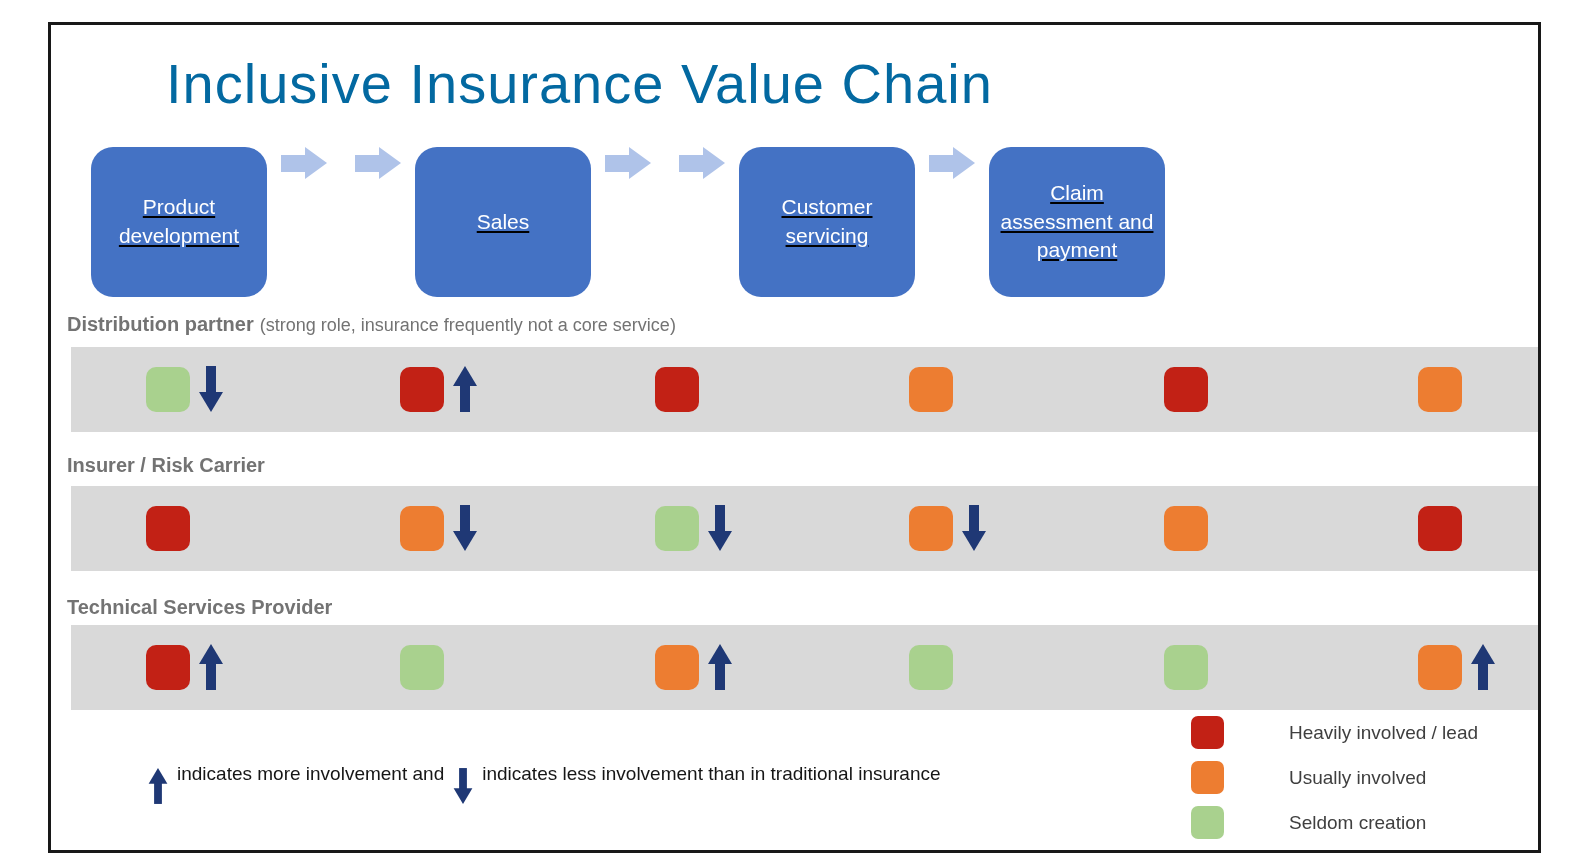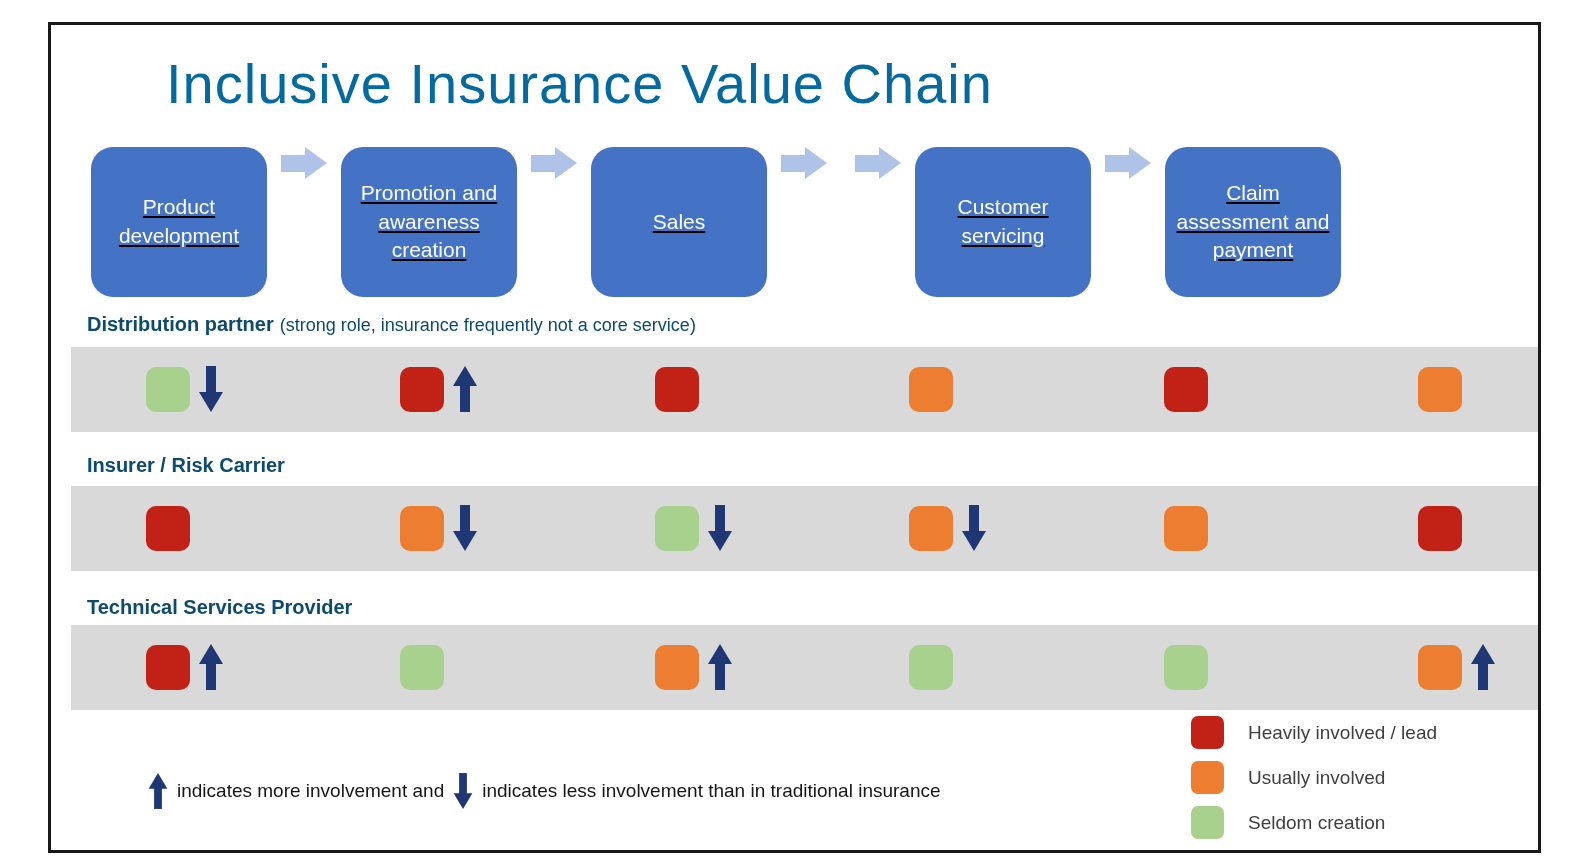--- a/index.html
+++ b/index.html
@@ -65,7 +65,6 @@
           <div class="head"></div>
         </div>
       </div>
-    <div class="chain-box">Promotion and awareness creation</div>
     <div class="chain-arrow-wrap">
         <div class="chain-arrow">
           <div class="stem"></div>

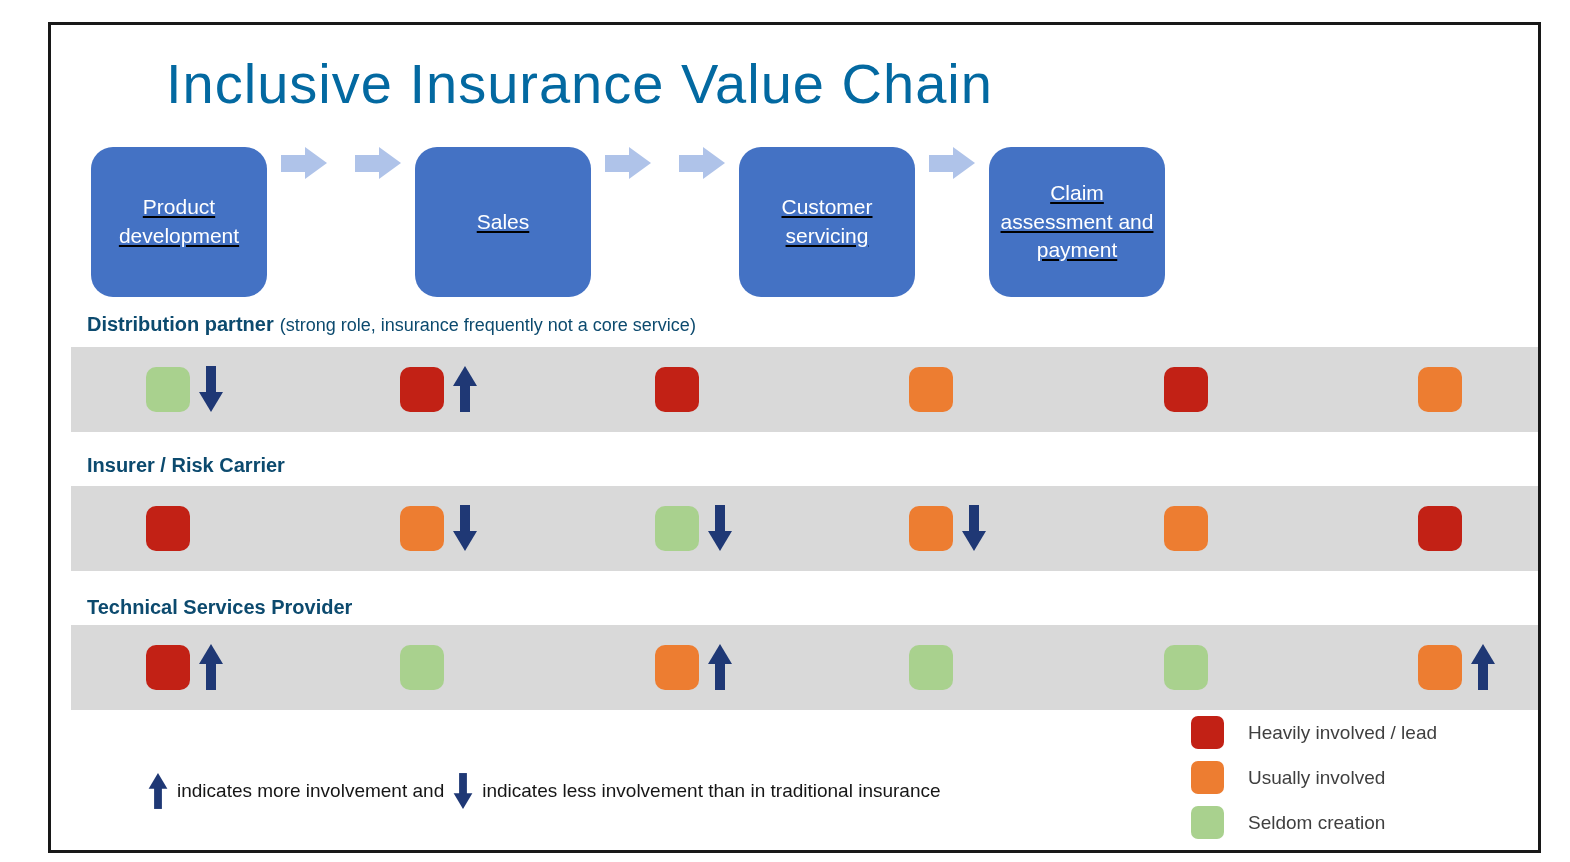--- a/index.html
+++ b/index.html
@@ -17,7 +17,7 @@
   .chain-arrow .stem { width:24px; height:17px; background:var(--c-arrow); }
   .chain-arrow .head { width:0; height:0; border-top:16px solid transparent; border-bottom:16px solid transparent; border-left:22px solid var(--c-arrow); }
 
-  .row-heading { position:absolute; left:36px; white-space:nowrap; color:#0c4a6e; }
+  .row-heading { position:absolute; left:16px; white-space:nowrap; color:#737373; }
   .row-label { font-size:20px; font-weight:700; }
   .row-note  { font-size:18px; font-weight:400; margin-left:6px; }
   #heading-0 { top:288px; }

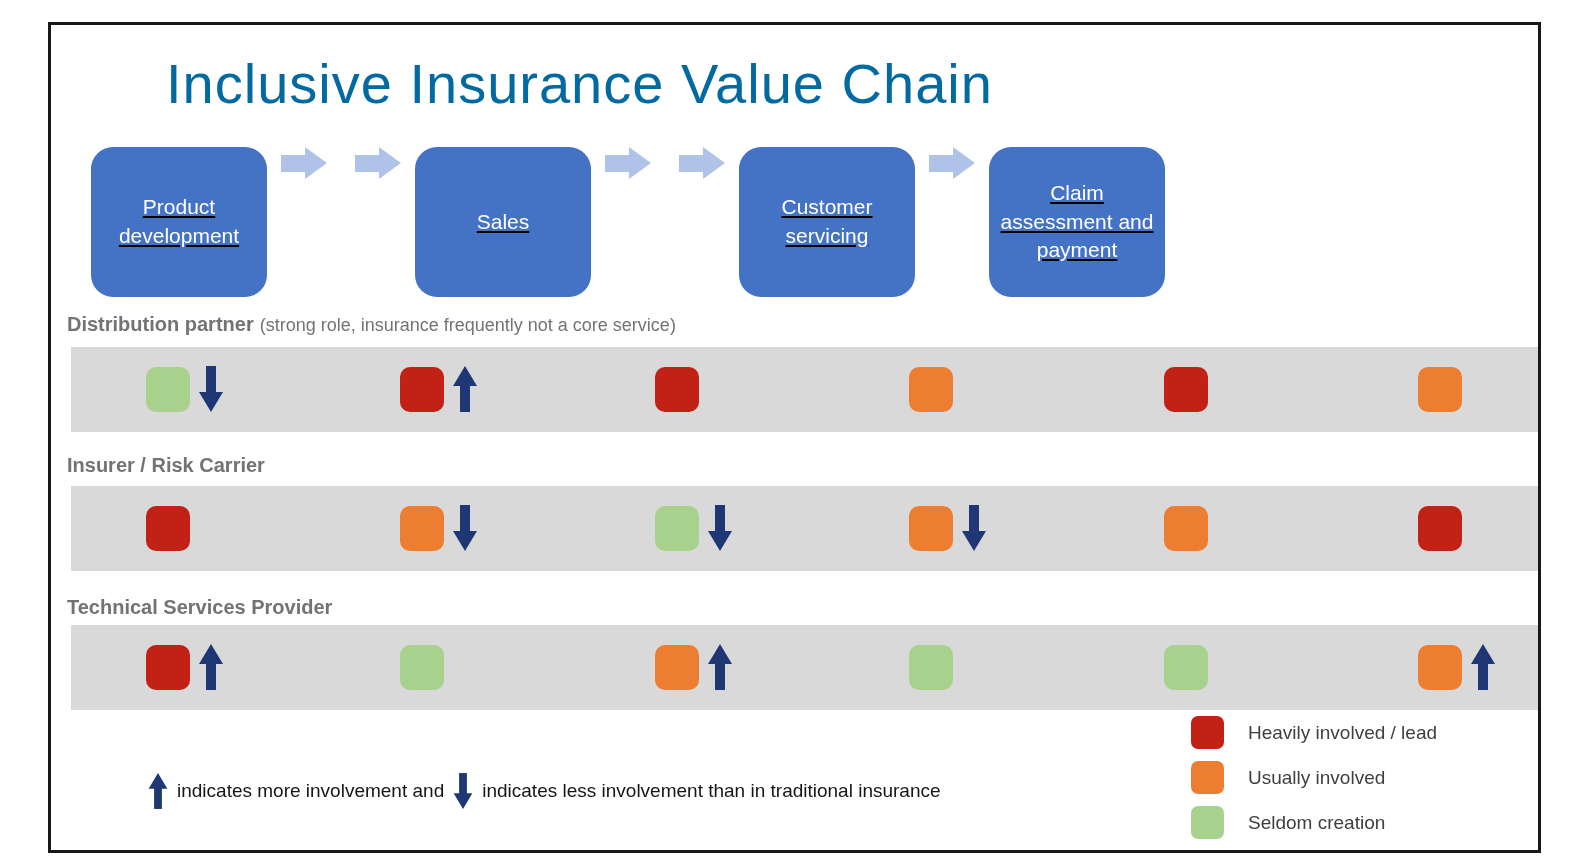--- a/index.html
+++ b/index.html
@@ -44,7 +44,7 @@
   .legend { position:absolute; left:1140px; top:691px; }
   .legend-item { display:flex; align-items:center; gap:24px; margin-bottom:12px; height:33px; }
   .legend-square { width:33px; height:33px; border-radius:7px; flex:0 0 33px; }
-  .legend-label { font-size:19px; color:#3f3f3f; white-space:nowrap; }
+  .legend-label { font-size:19px; color:#3f3f3f; white-space:nowrap;margin-left:41px; }
 
   .footnote { position:absolute; left:95px; top:738px; height:56px; display:flex; align-items:center; gap:7px;
               font-size:19px; color:#161616; white-space:nowrap; }

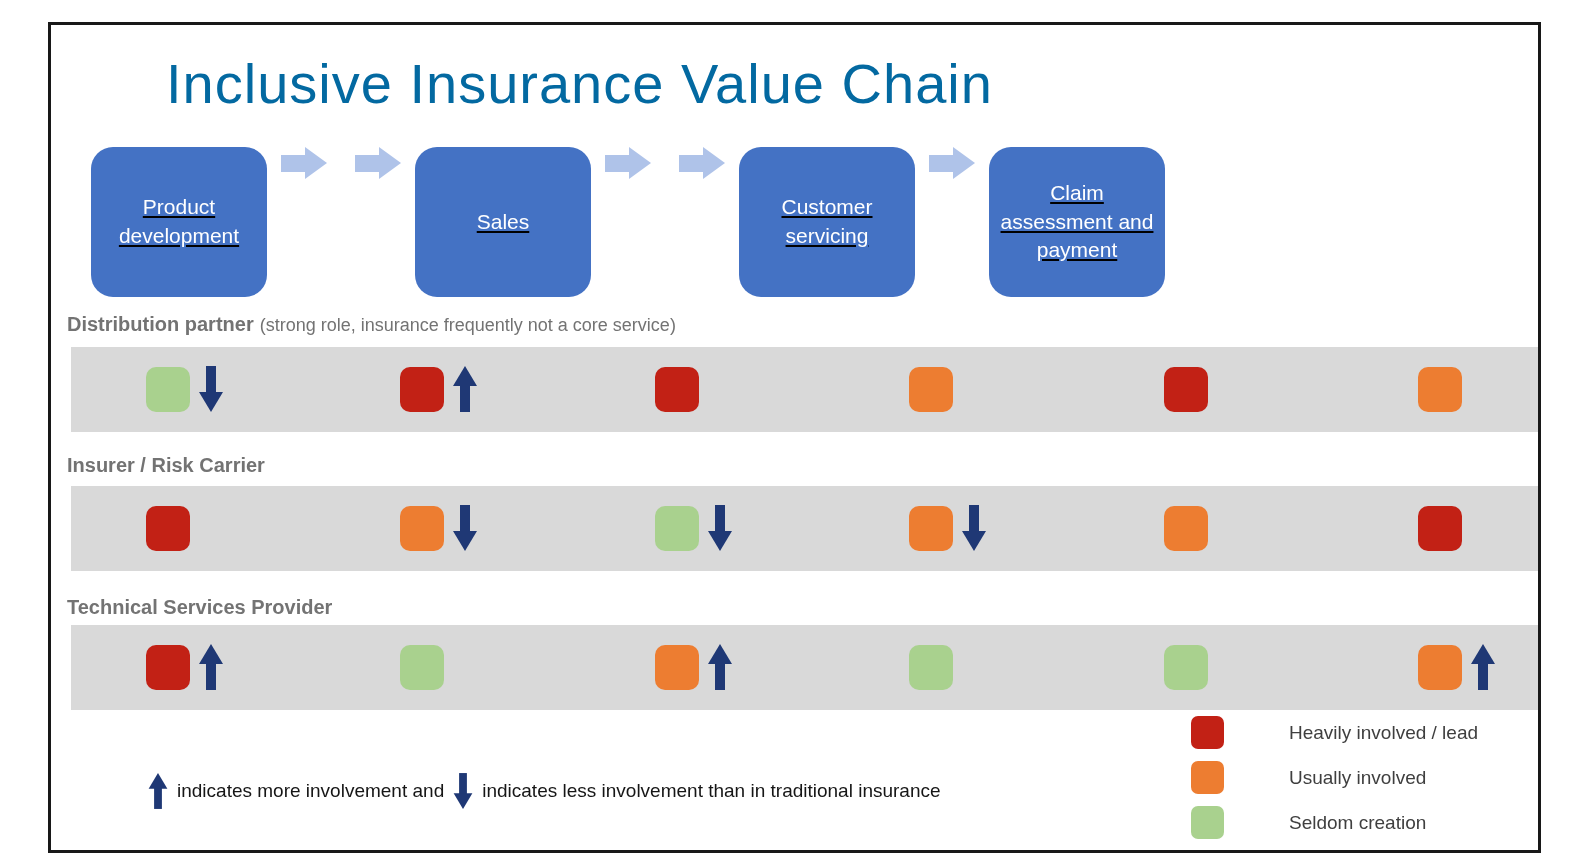--- a/index.html
+++ b/index.html
@@ -46,7 +46,7 @@
   .legend-square { width:33px; height:33px; border-radius:7px; flex:0 0 33px; }
   .legend-label { font-size:19px; color:#3f3f3f; white-space:nowrap;margin-left:41px; }
 
-  .footnote { position:absolute; left:95px; top:738px; height:56px; display:flex; align-items:center; gap:7px;
+  .footnote { position:absolute; left:95px; top:738px; height:56px; display:flex; align-items:flex-start; gap:7px;
               font-size:19px; color:#161616; white-space:nowrap; }
   .footnote .trend { transform:scale(0.78); transform-origin:center; }
 </style>

